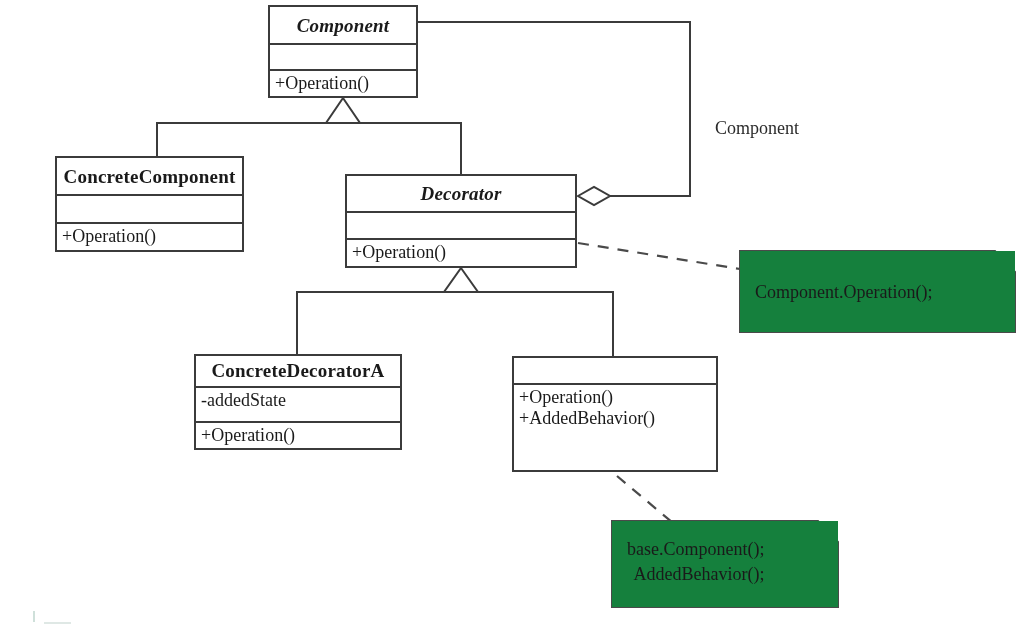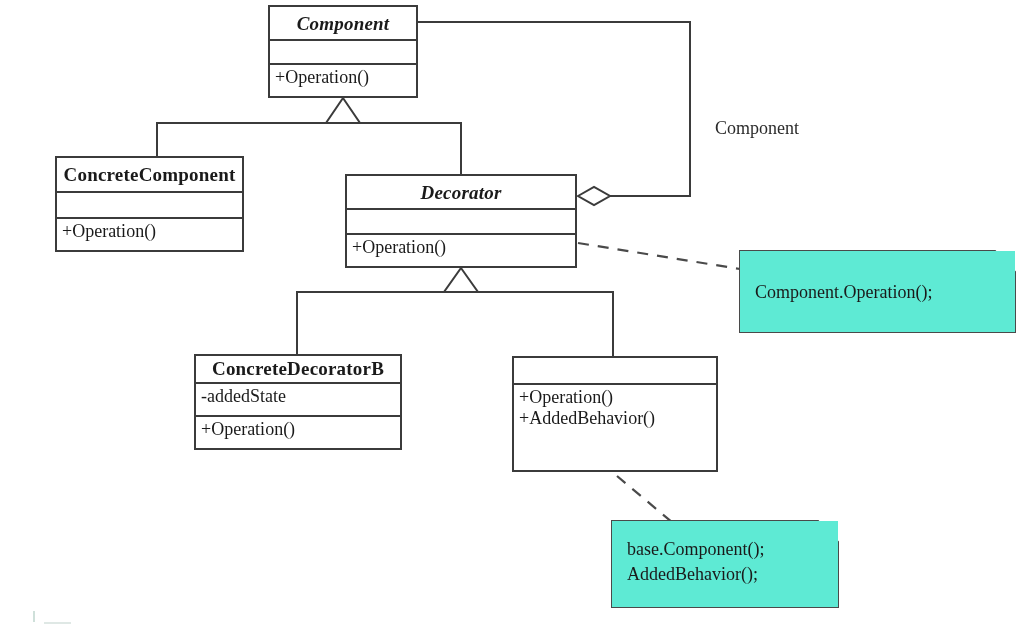--- a/index.html
+++ b/index.html
@@ -46,7 +46,7 @@
   }
   .cls-compartment {
     box-sizing: border-box;
-    padding: 2px 4px 8px 5px;
+    padding: 2px 4px 2px 5px;
     font-size: 18px;
     line-height: 21px;
     text-align: left;

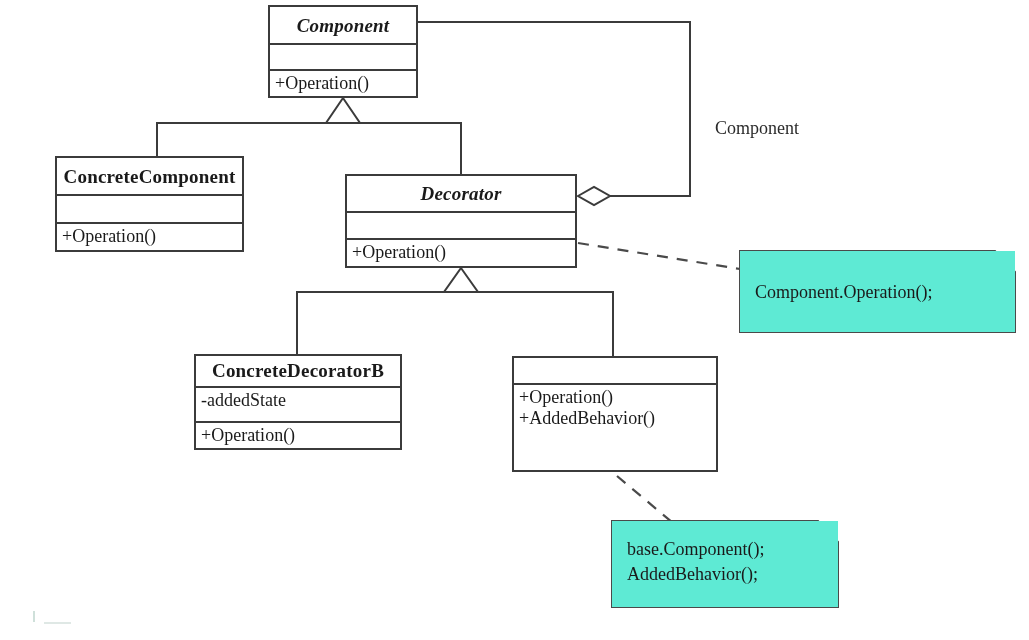--- a/index.html
+++ b/index.html
@@ -62,7 +62,8 @@
   .note {
     position: absolute;
     box-sizing: border-box;
-    background: #5eead4;
+    background: #15803d;
+    text-align: right;
   }
   .note .note-text {
     position: absolute;

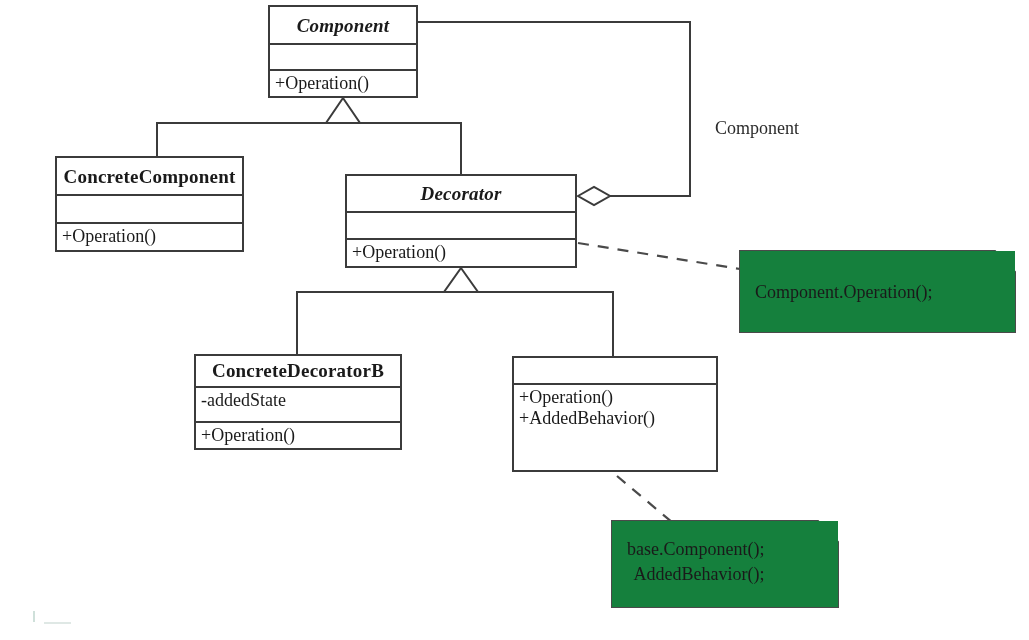--- a/index.html
+++ b/index.html
@@ -164,7 +164,7 @@
 </div>
 
 <div class="uml-class" style="left:194px; top:354px; width:208px; height:96px;">
-  <div class="cls-name" style="height:35px;">ConcreteDecoratorB</div>
+  <div class="cls-name" style="height:35px;">ConcreteDecoratorA</div>
   <div class="cls-compartment bordered" style="height:39px;">-addedState</div>
   <div class="cls-compartment">+Operation()</div>
 </div>

